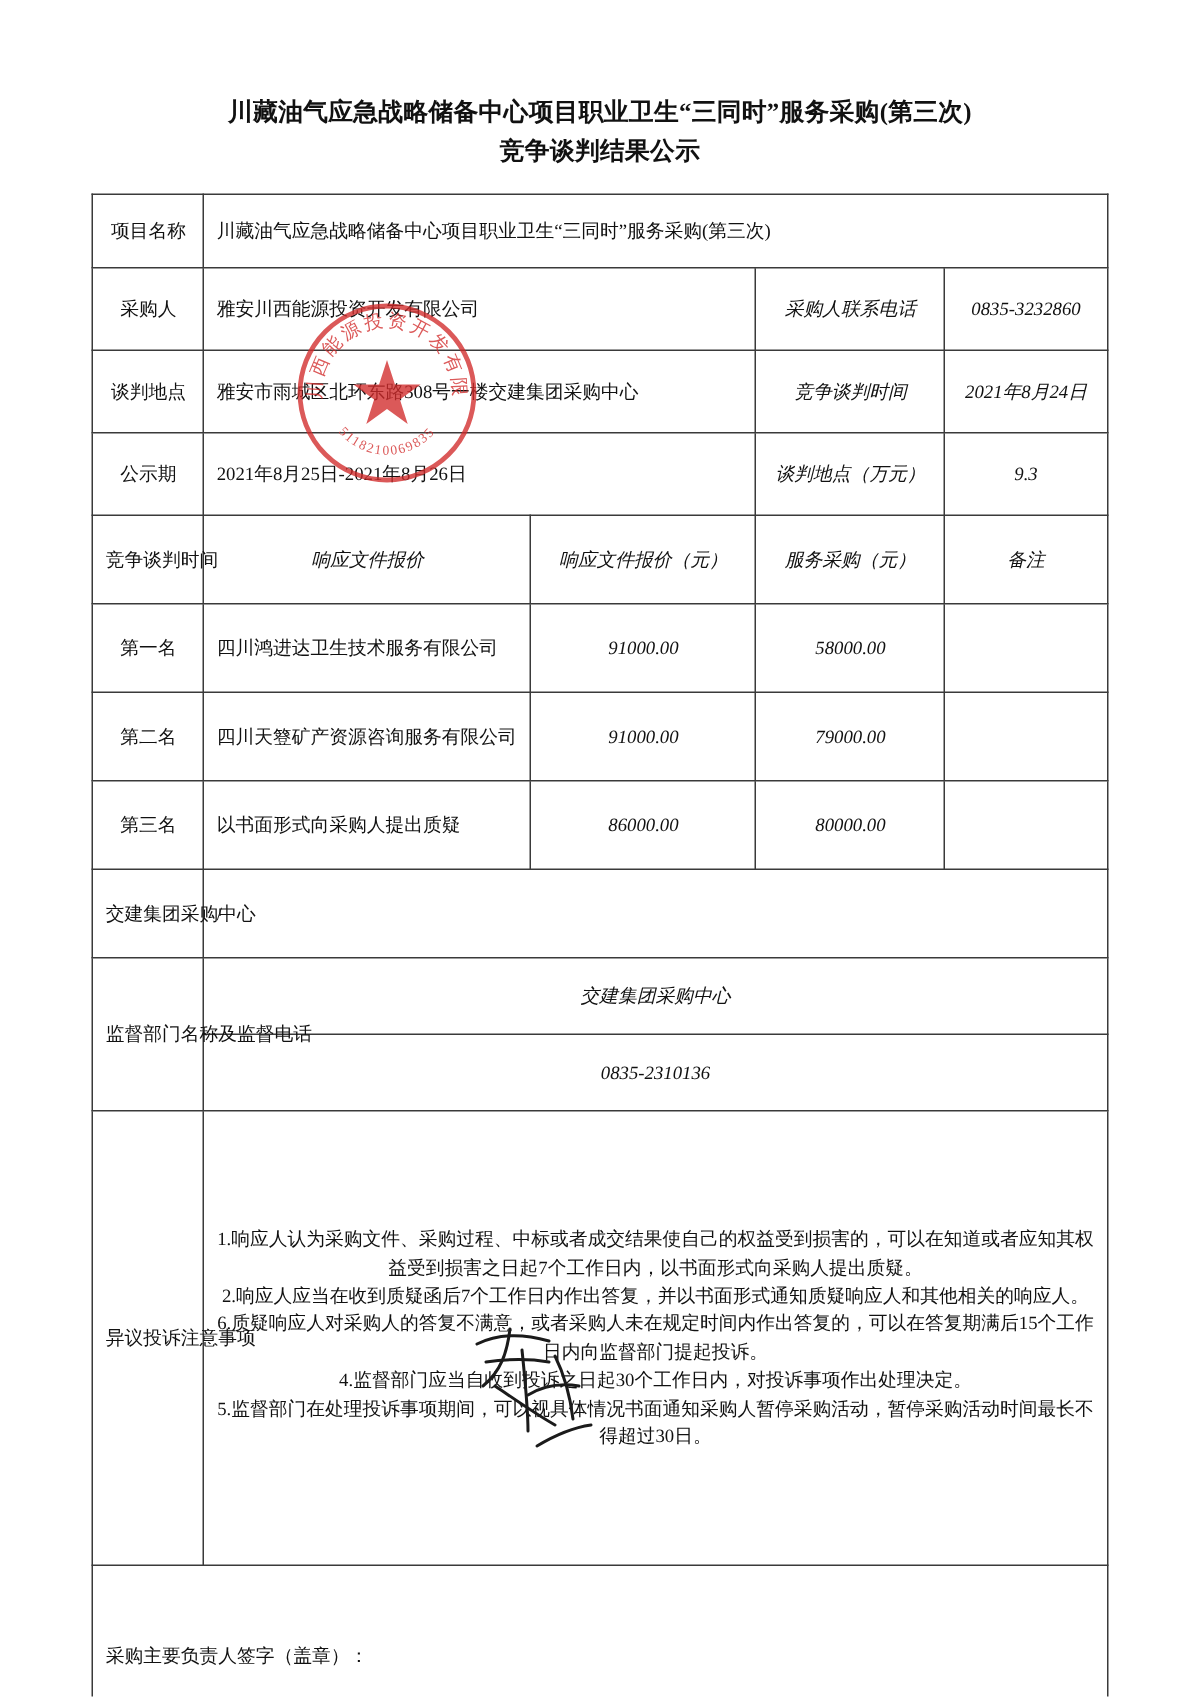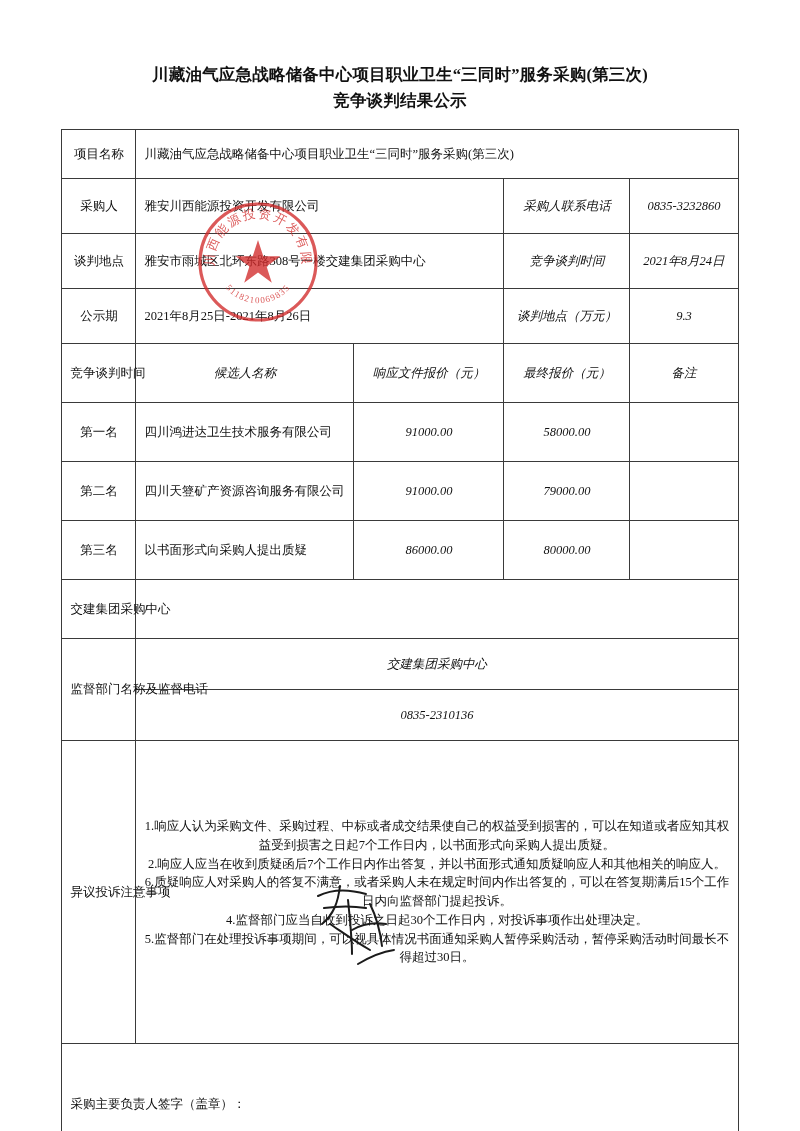--- a/index.html
+++ b/index.html
@@ -141,7 +141,7 @@
       </tr>
       <tr>
         <td class="lbl h-46 tight">竞争谈判时间</td>
-        <td class="c-center h-46">候选人名称</td>
+        <td class="c-center h-46">响应文件报价</td>
         <td class="c-center h-46">响应文件报价（元）</td>
         <td class="c-center h-46">最终报价（元）</td>
         <td class="c-center h-46">备注</td>

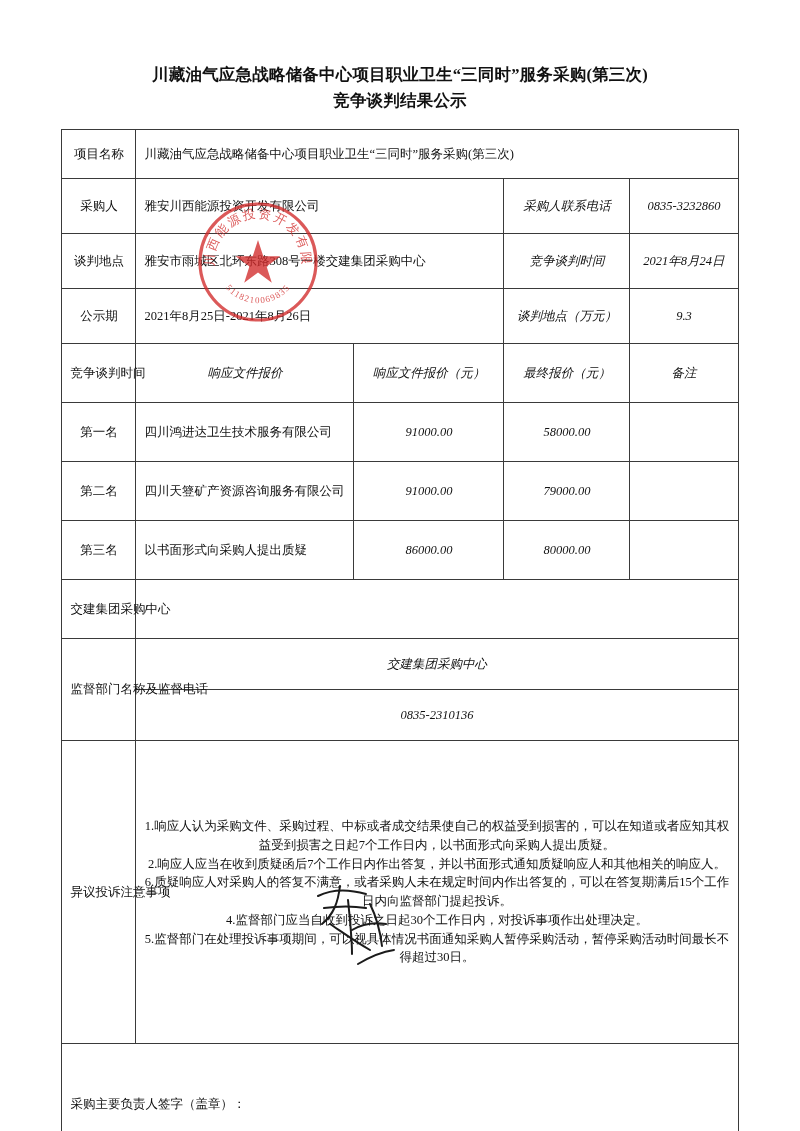--- a/index.html
+++ b/index.html
@@ -143,7 +143,7 @@
         <td class="lbl h-46 tight">竞争谈判时间</td>
         <td class="c-center h-46">响应文件报价</td>
         <td class="c-center h-46">响应文件报价（元）</td>
-        <td class="c-center h-46">最终报价（元）</td>
+        <td class="c-center h-46">服务采购（元）</td>
         <td class="c-center h-46">备注</td>
       </tr>
       <tr>

